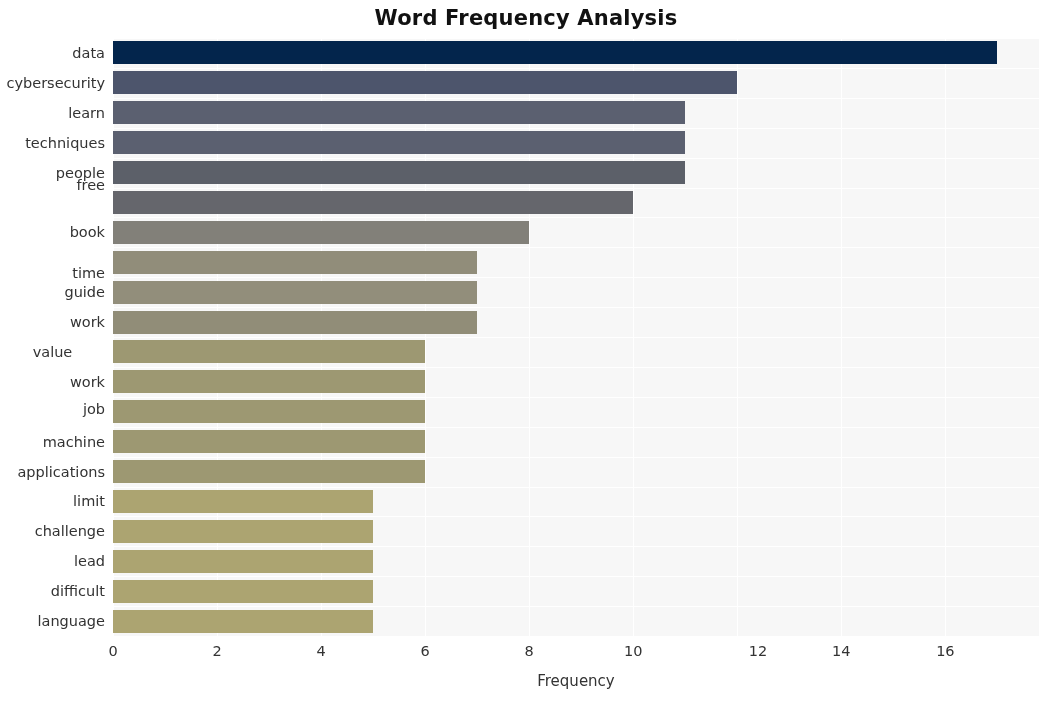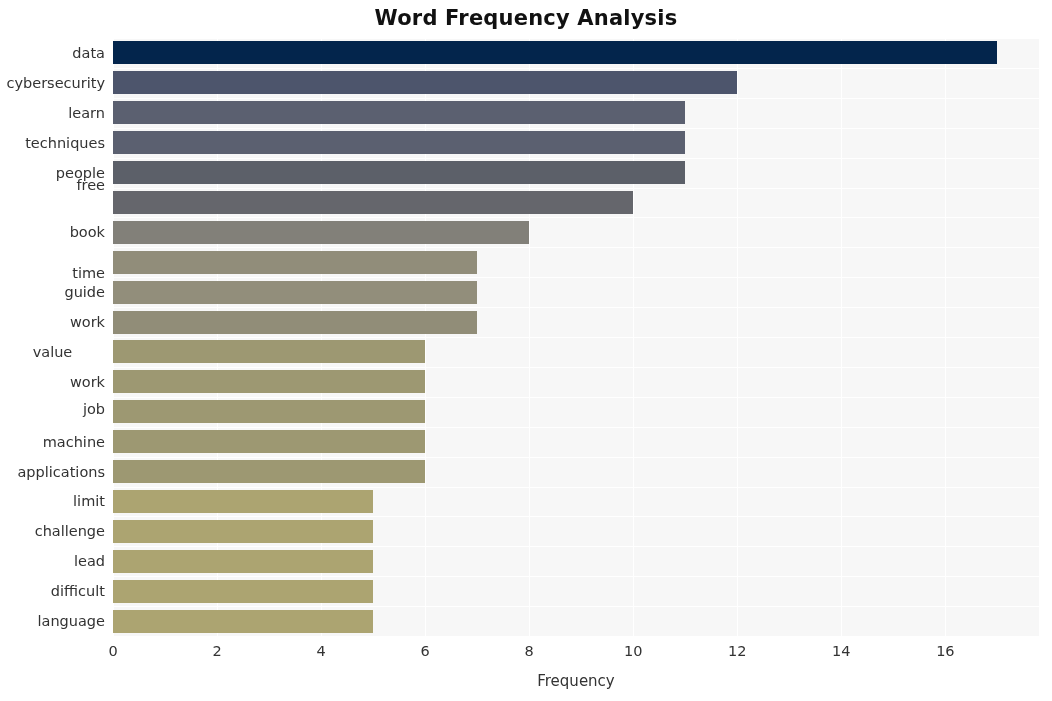--- a/index.html
+++ b/index.html
@@ -197,7 +197,7 @@
       <div class="x-label" style="left: 425.135px;">6</div>
       <div class="x-label" style="left: 529.18px;">8</div>
       <div class="x-label" style="left: 633.225px;">10</div>
-      <div class="x-label" style="left: 737.27px;">12</div>
+      <div class="x-label" style="left: 737.27px; text-align: right;">12</div>
       <div class="x-label" style="left: 841.315px;">14</div>
       <div class="x-label" style="left: 945.36px;">16</div>
     </div>

